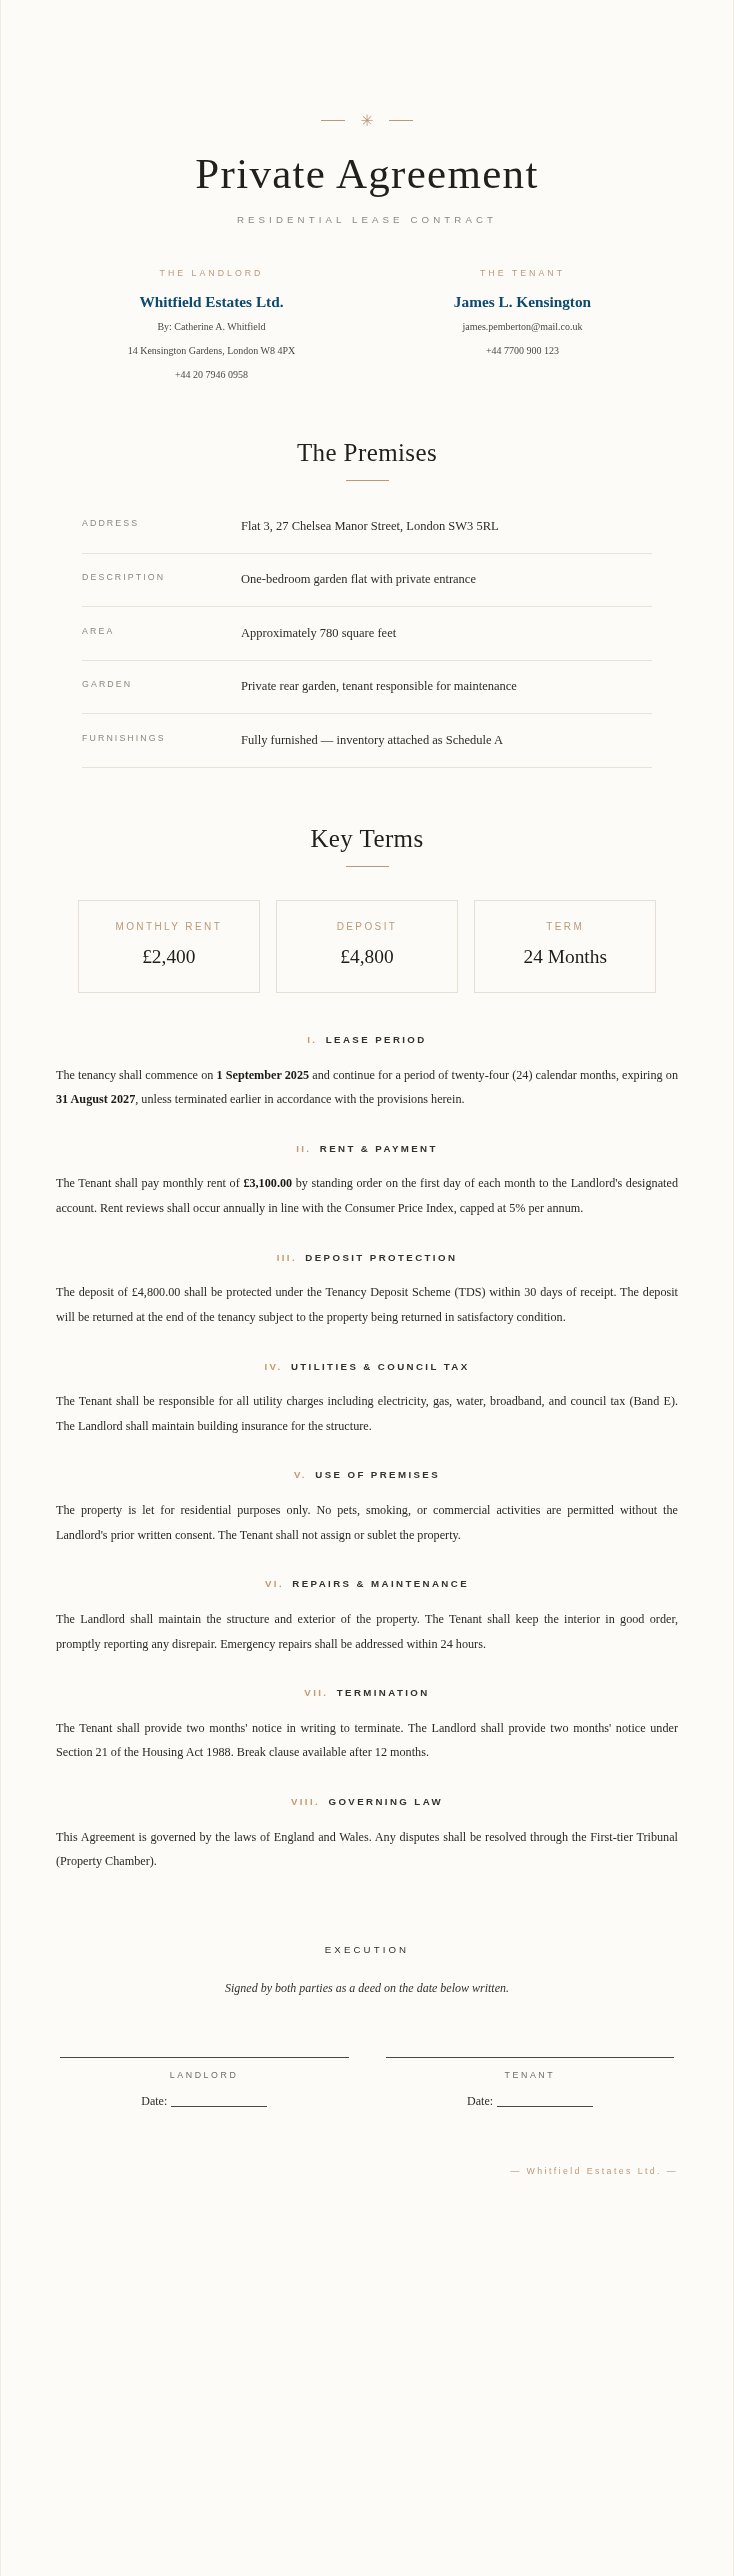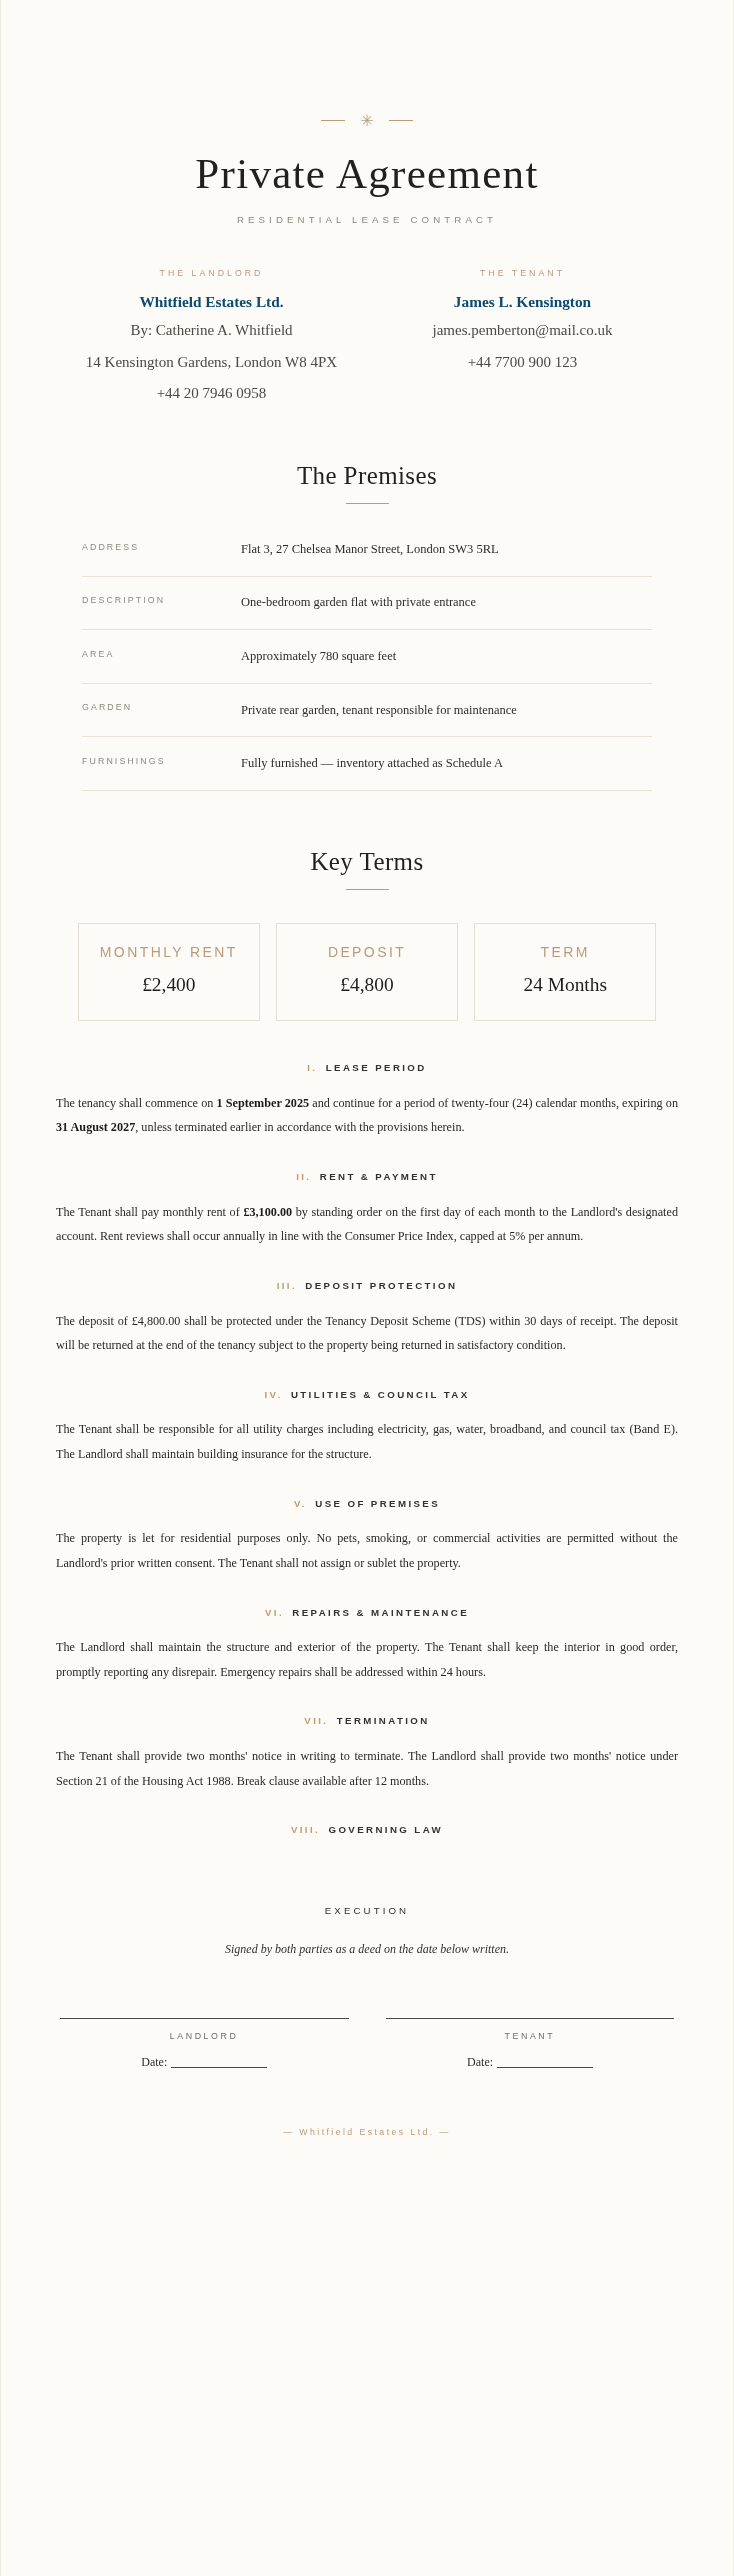--- a/index.html
+++ b/index.html
@@ -88,7 +88,7 @@
   }
   .party-line {
     margin-top: 8.3px;
-    font-size: 15px;
+    font-size: 10px;
     color: #4c4944;
     line-height: 1.55;
   }

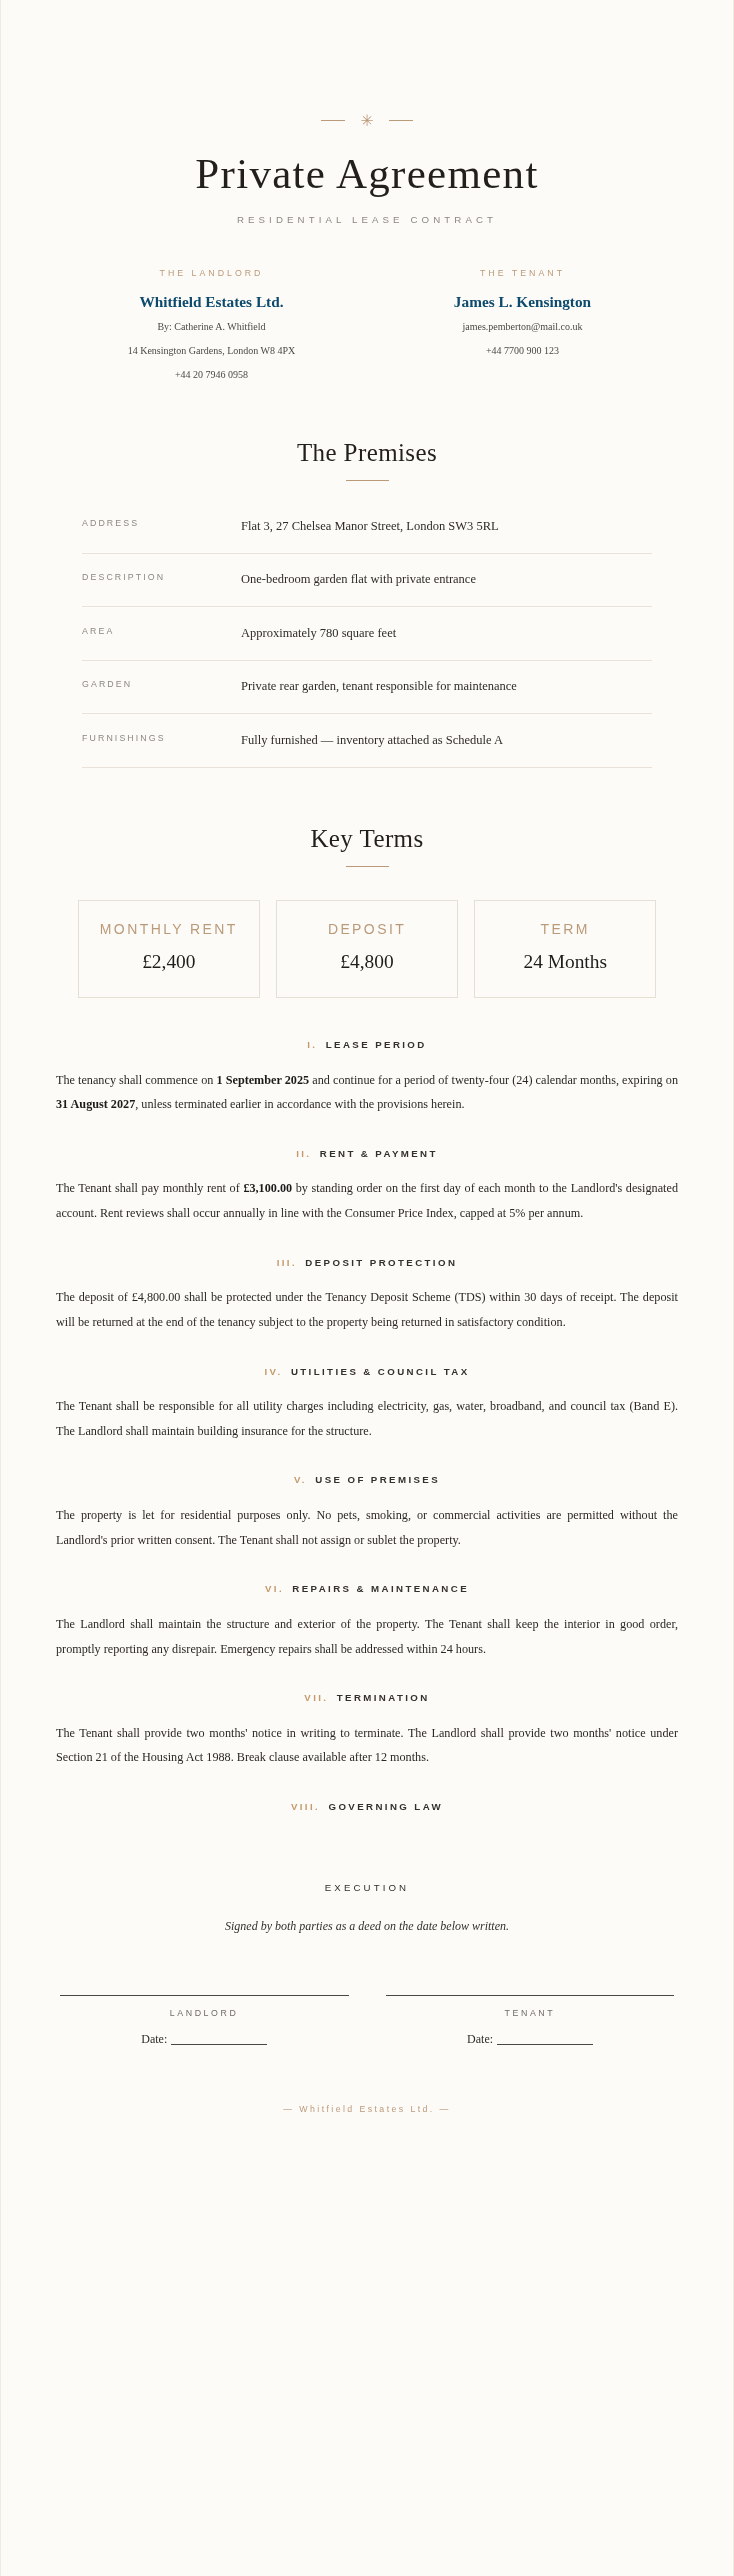--- a/index.html
+++ b/index.html
@@ -154,7 +154,7 @@
   }
   .card-label {
     font-family: "Liberation Sans", sans-serif;
-    font-size: 14px;
+    font-size: 10px;
     letter-spacing: 2.4px;
     color: #bb9a7a;
     text-transform: uppercase;

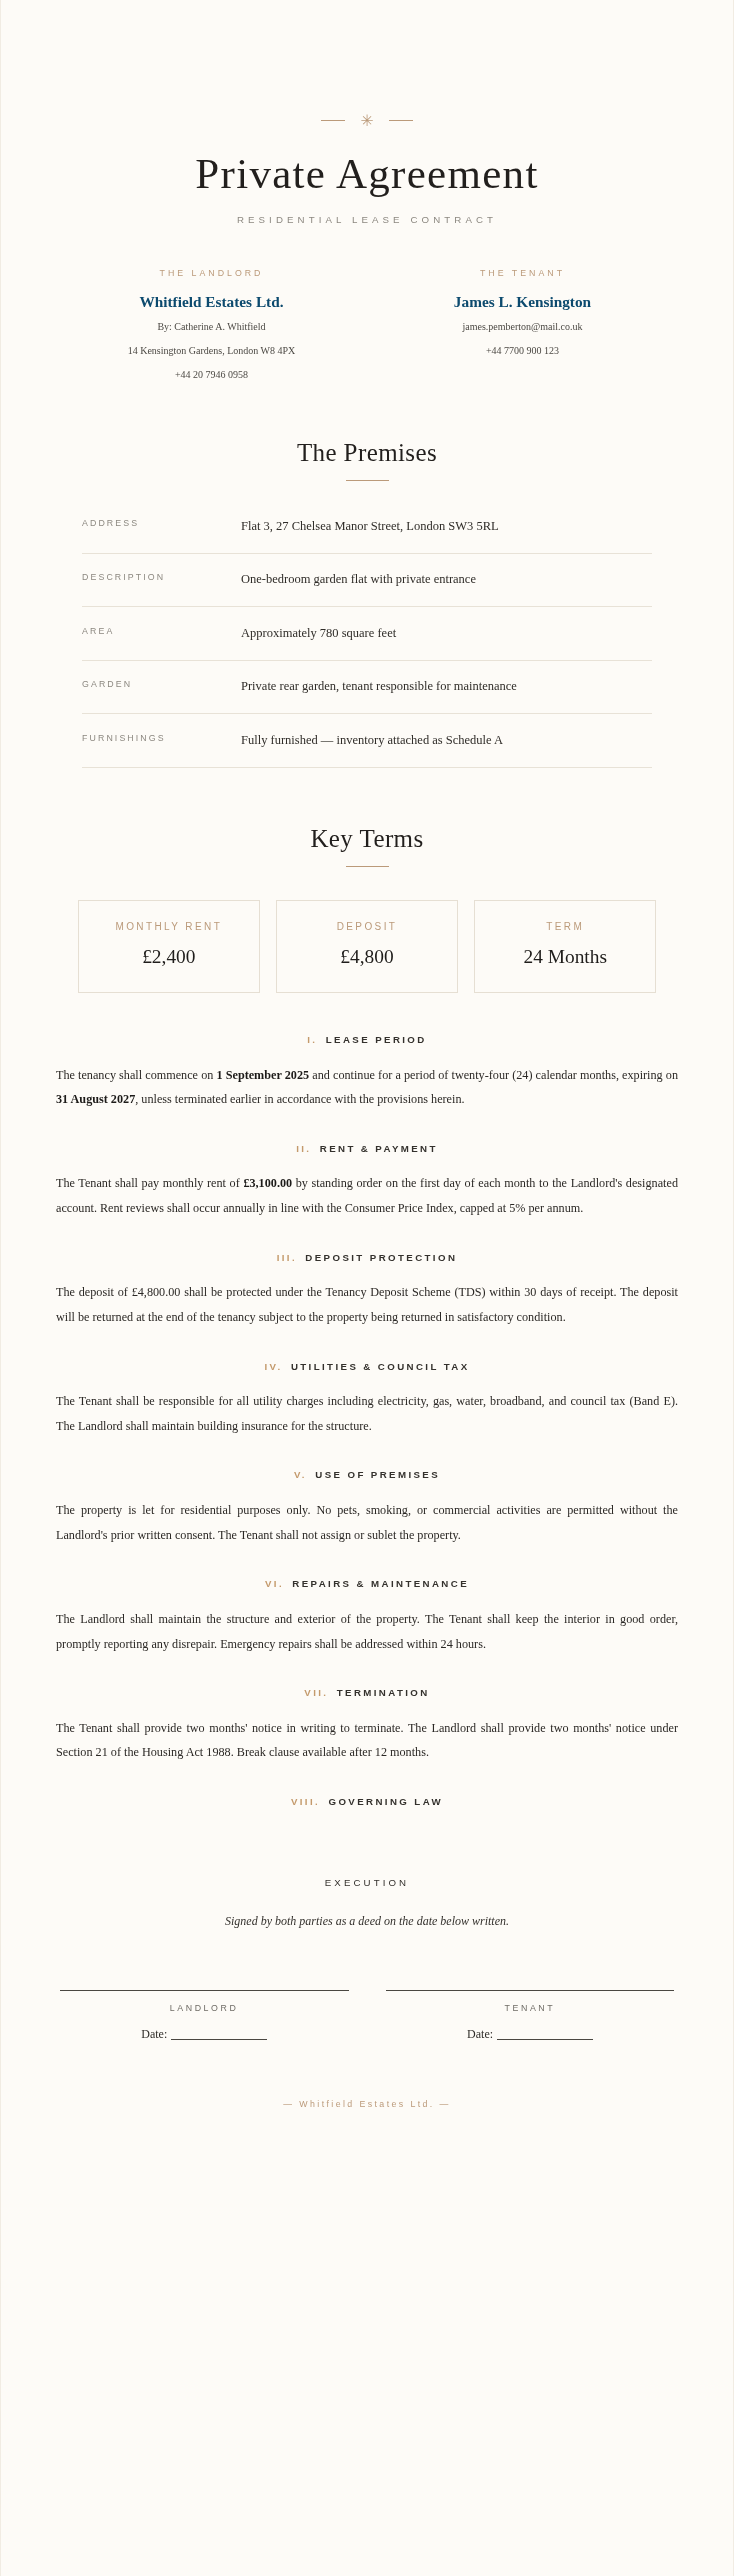--- a/index.html
+++ b/index.html
@@ -368,6 +368,7 @@
         <div class="clause-head">
           <span class="clause-num">VIII.</span><span>GOVERNING LAW</span>
         </div>
+        <div class="clause-body">This Agreement is governed by the laws of England and Wales. Any disputes shall be resolved through the First-tier Tribunal (Property Chamber).</div>
       </div>
     </div>
 

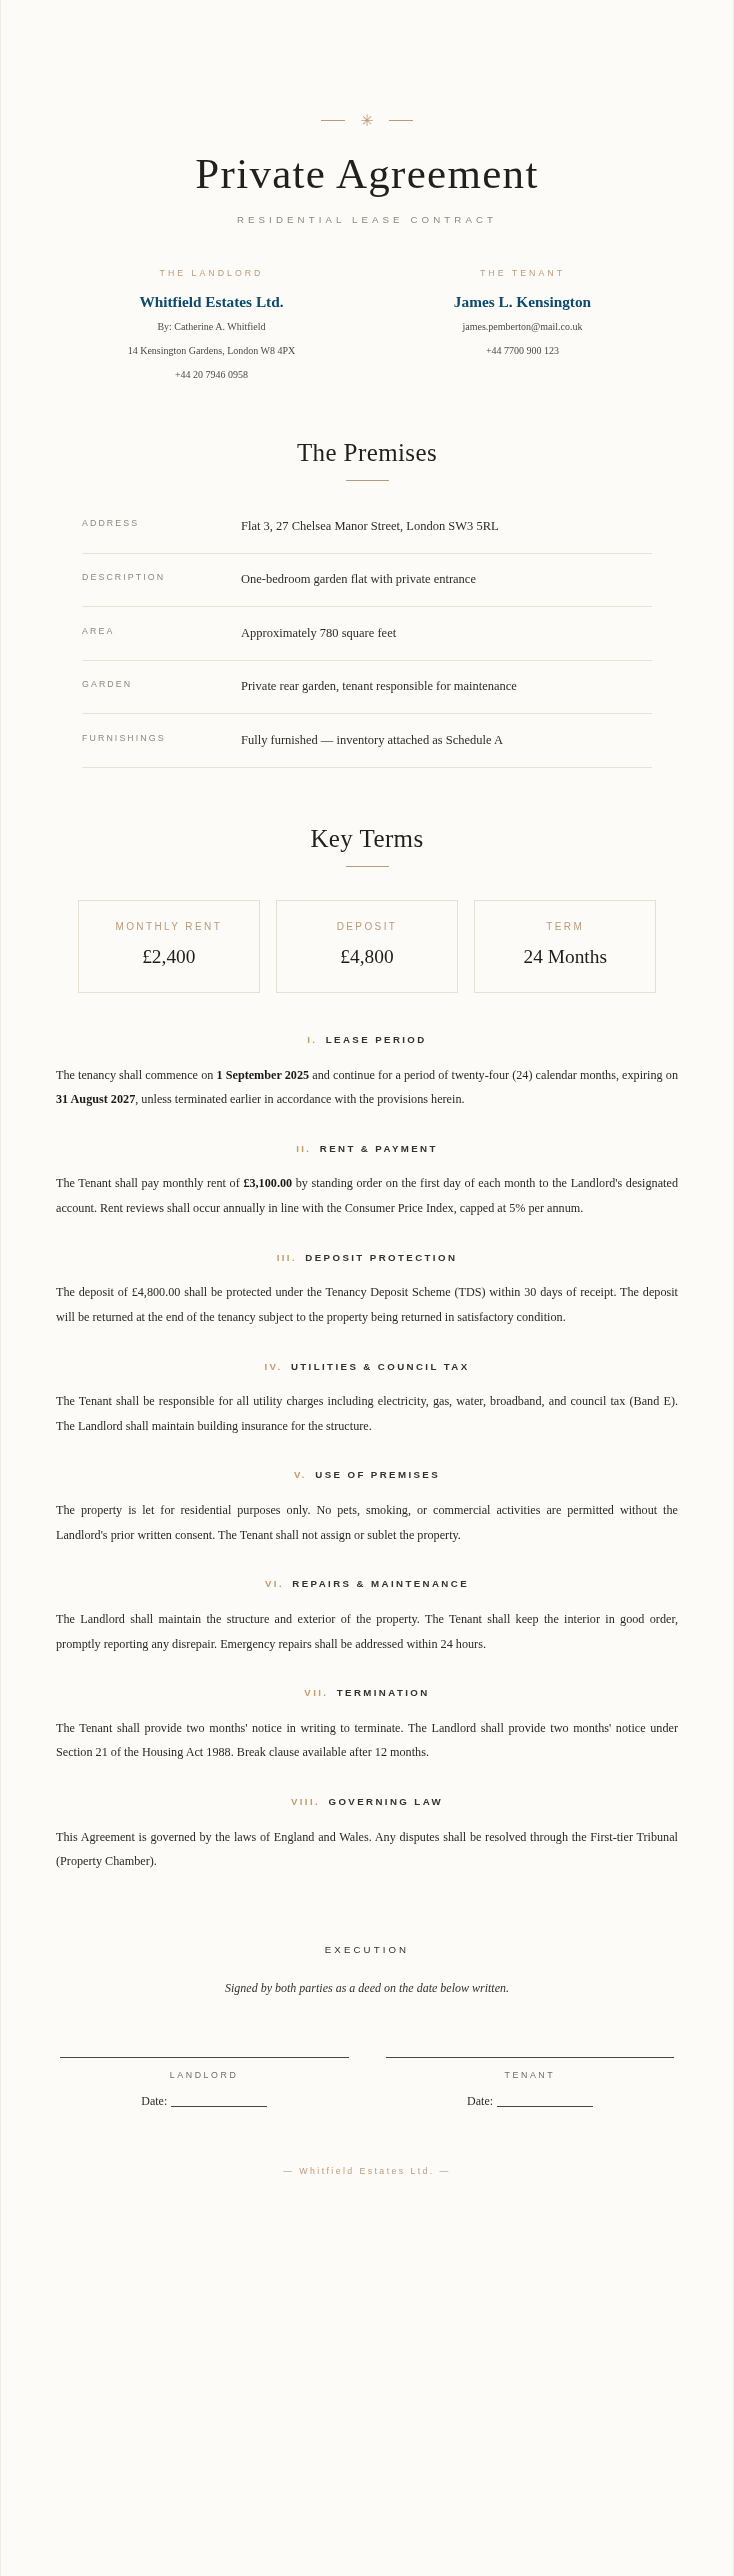--- a/index.html
+++ b/index.html
@@ -239,7 +239,7 @@
   }
   .footer {
     margin-top: 57px;
-    text-align: center;
+    text-align: right;
     font-family: "Liberation Sans", sans-serif;
     font-size: 8.8px;
     letter-spacing: 2.4px;

